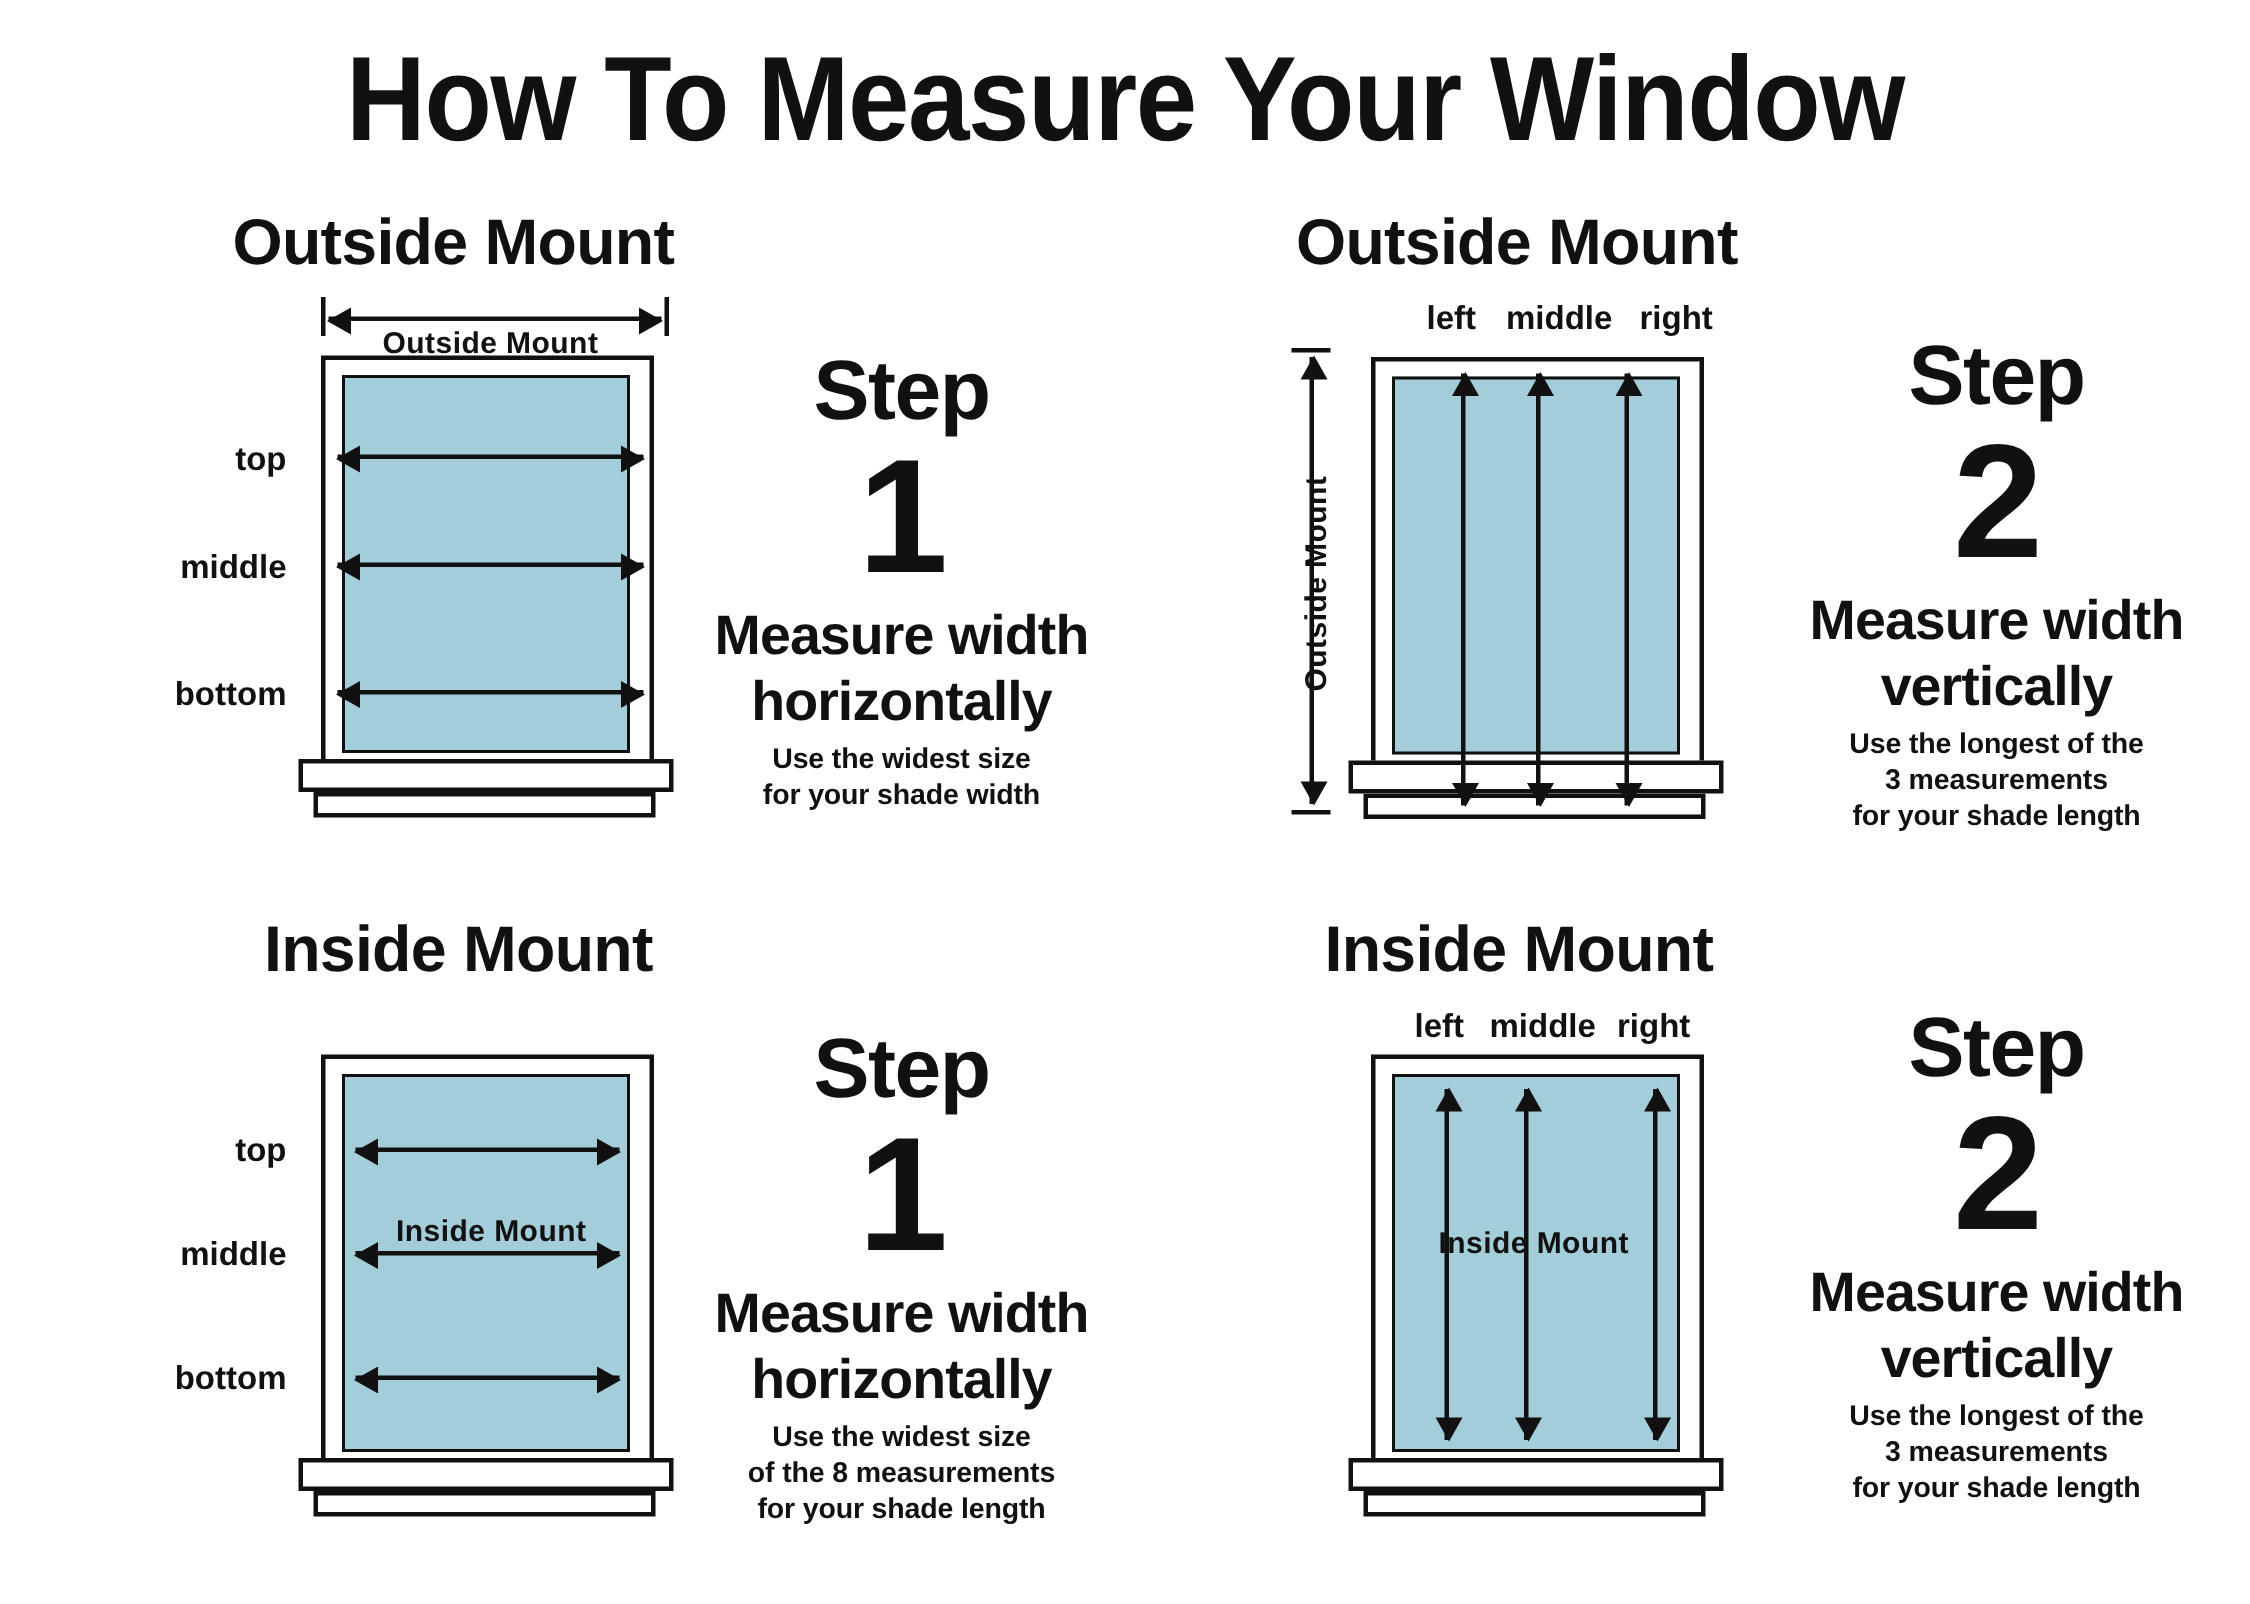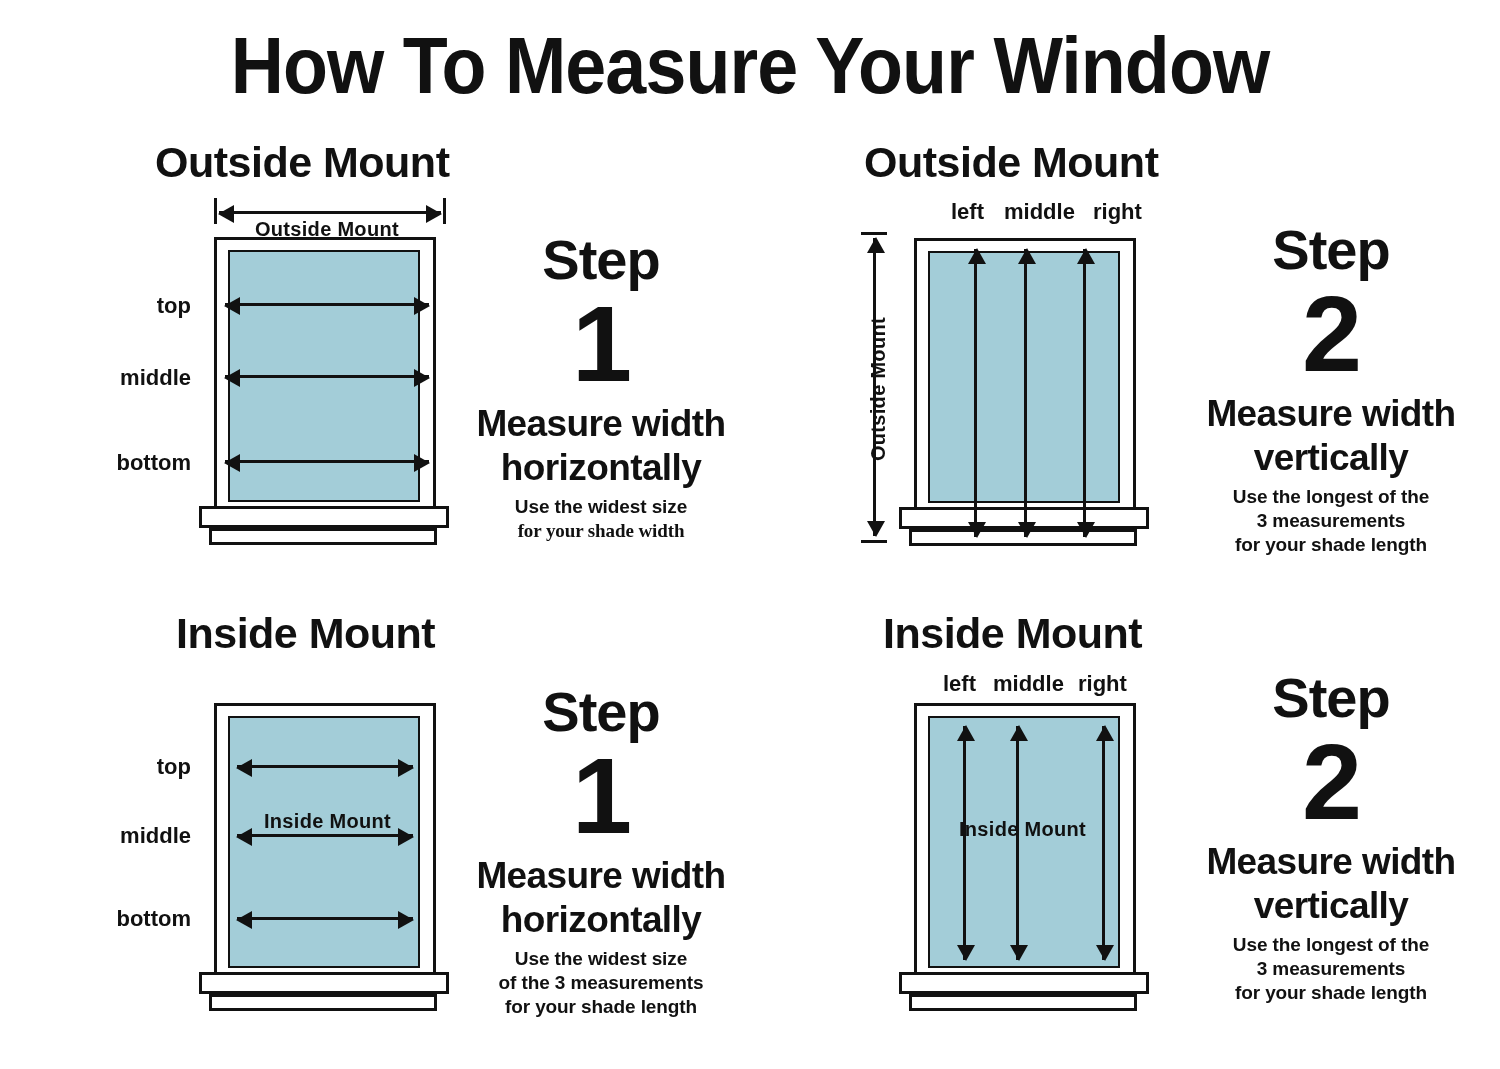--- a/index.html
+++ b/index.html
@@ -105,7 +105,7 @@
     <div class="step-main">Measure width</div>
     <div class="step-main">horizontally</div>
     <div class="step-sub">Use the widest size</div>
-    <div class="step-sub" style="margin-top:0;font-family:Liberation Serif, serif;">for your shade width</div>
+    <div class="step-sub" style="margin-top:0;">for your shade width</div>
   </div>
 </div>
 

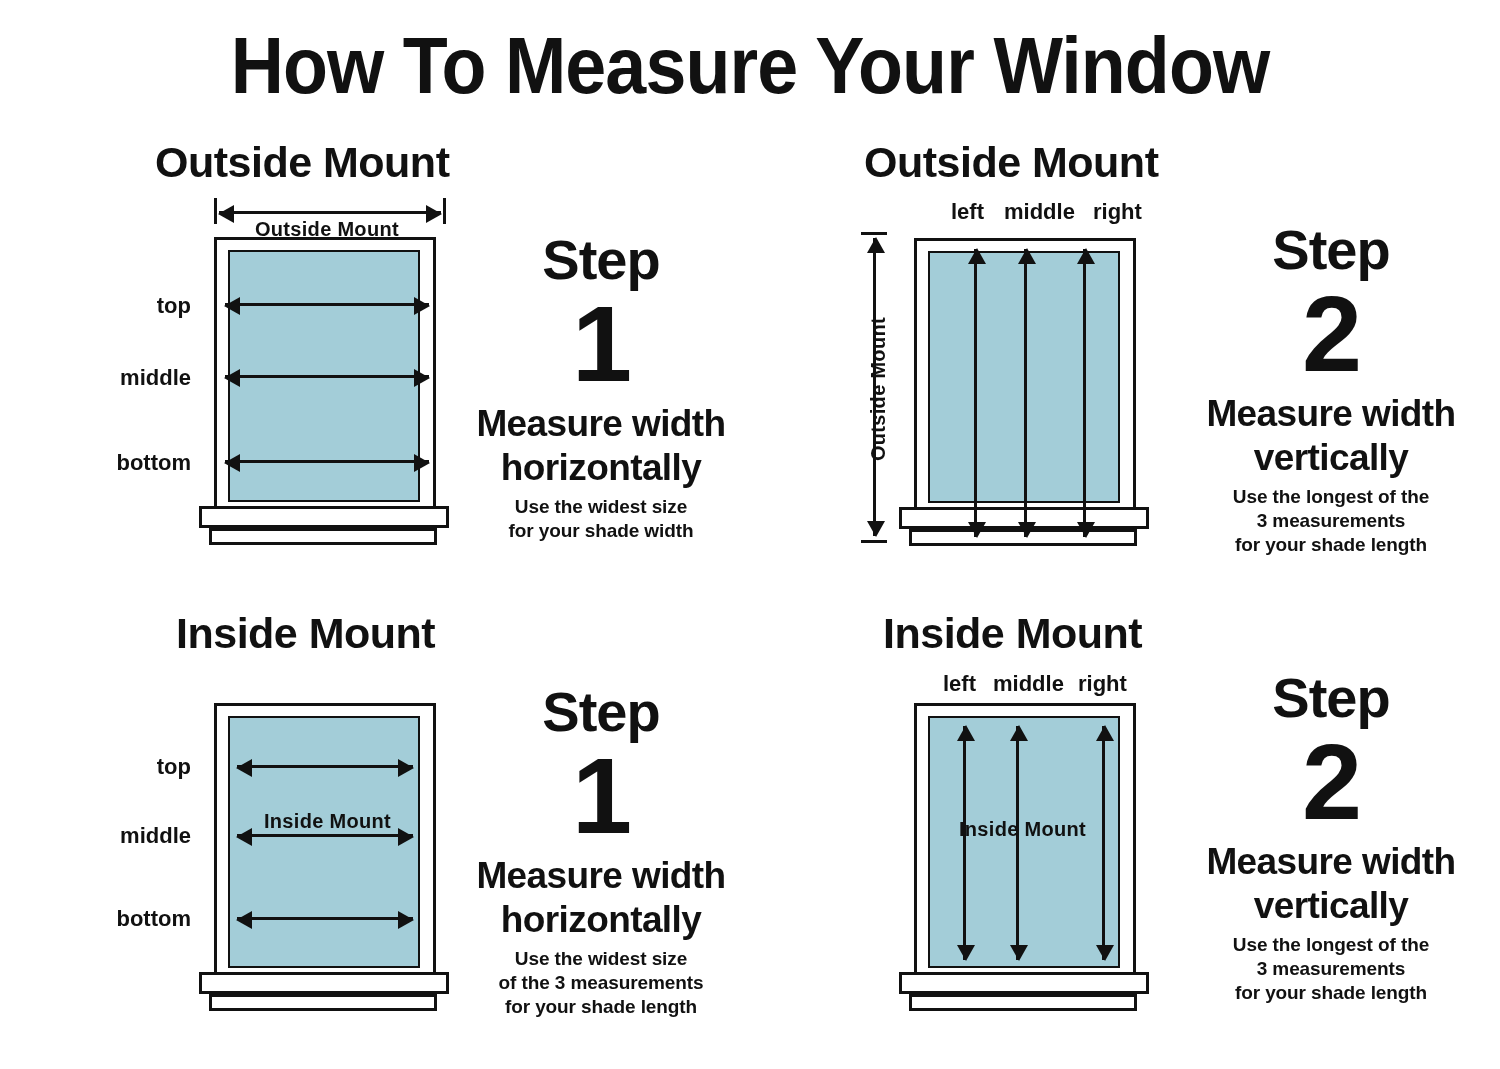--- a/index.html
+++ b/index.html
@@ -170,7 +170,7 @@
     <div class="step-main">Measure width</div>
     <div class="step-main">horizontally</div>
     <div class="step-sub">Use the widest size</div>
-    <div class="step-sub" style="margin-top:0;">of the 3 measurements</div>
+    <div class="step-sub" style="margin-top:0;">of the 8 measurements</div>
     <div class="step-sub" style="margin-top:0;">for your shade length</div>
   </div>
 </div>

